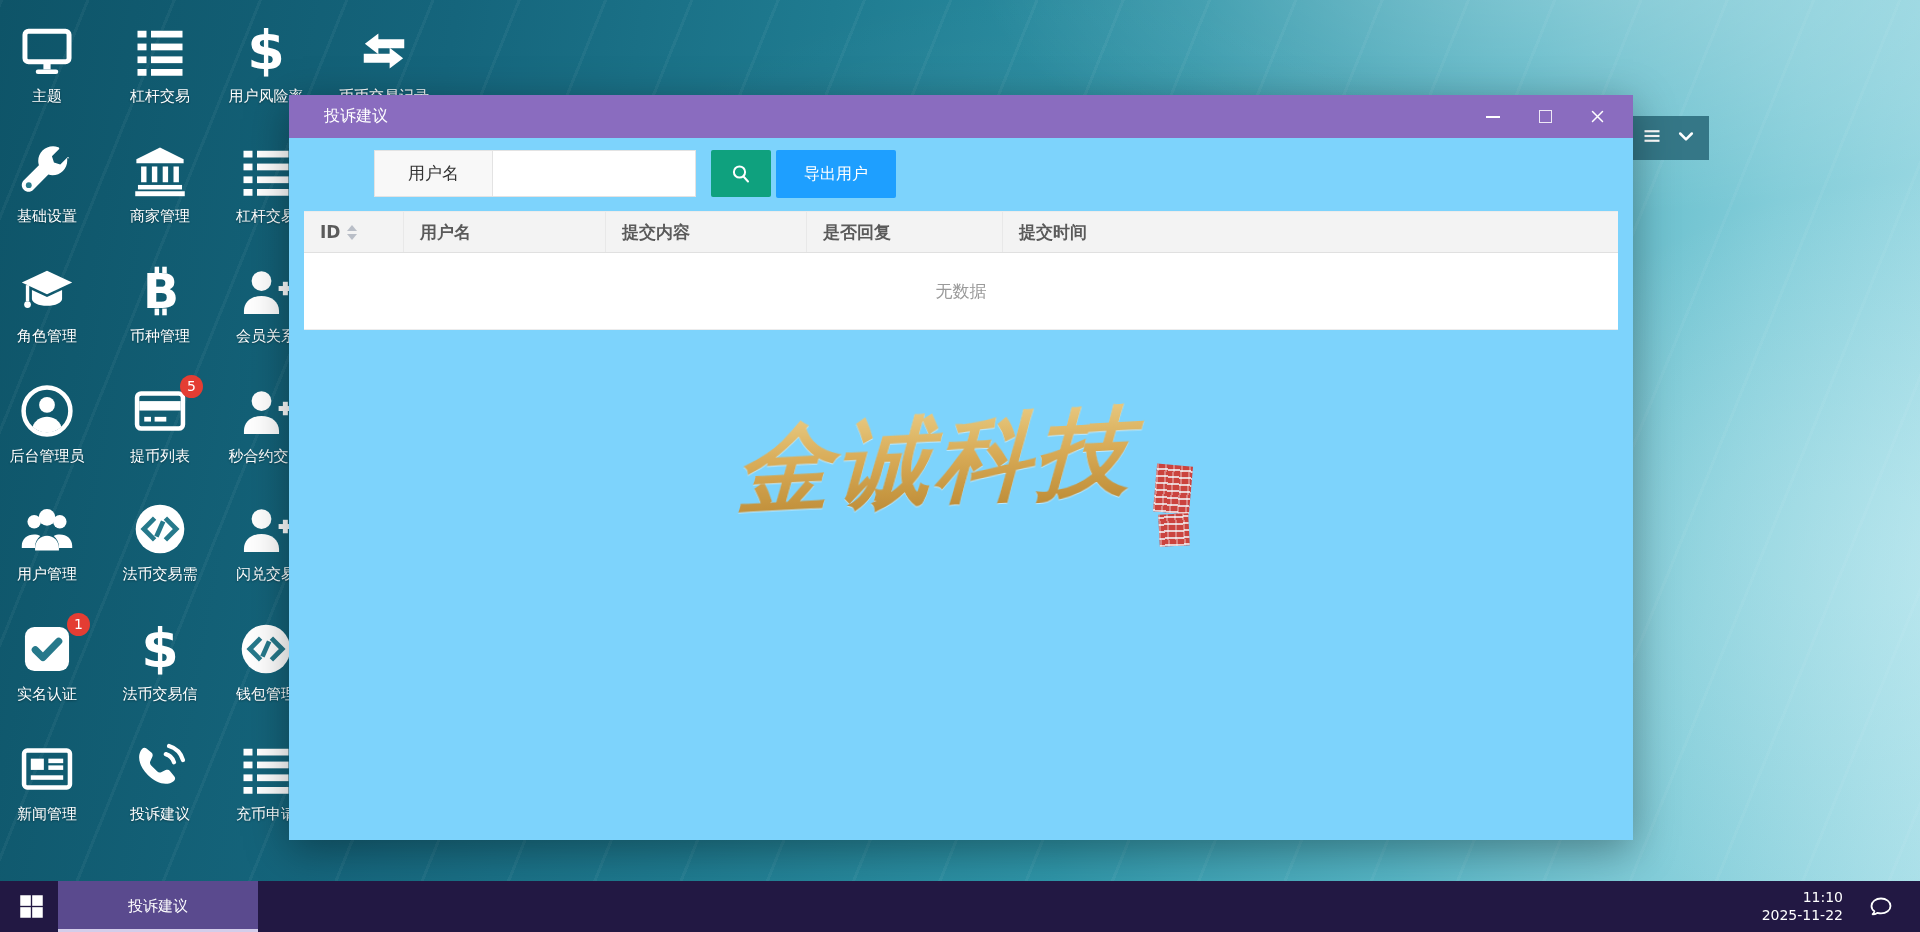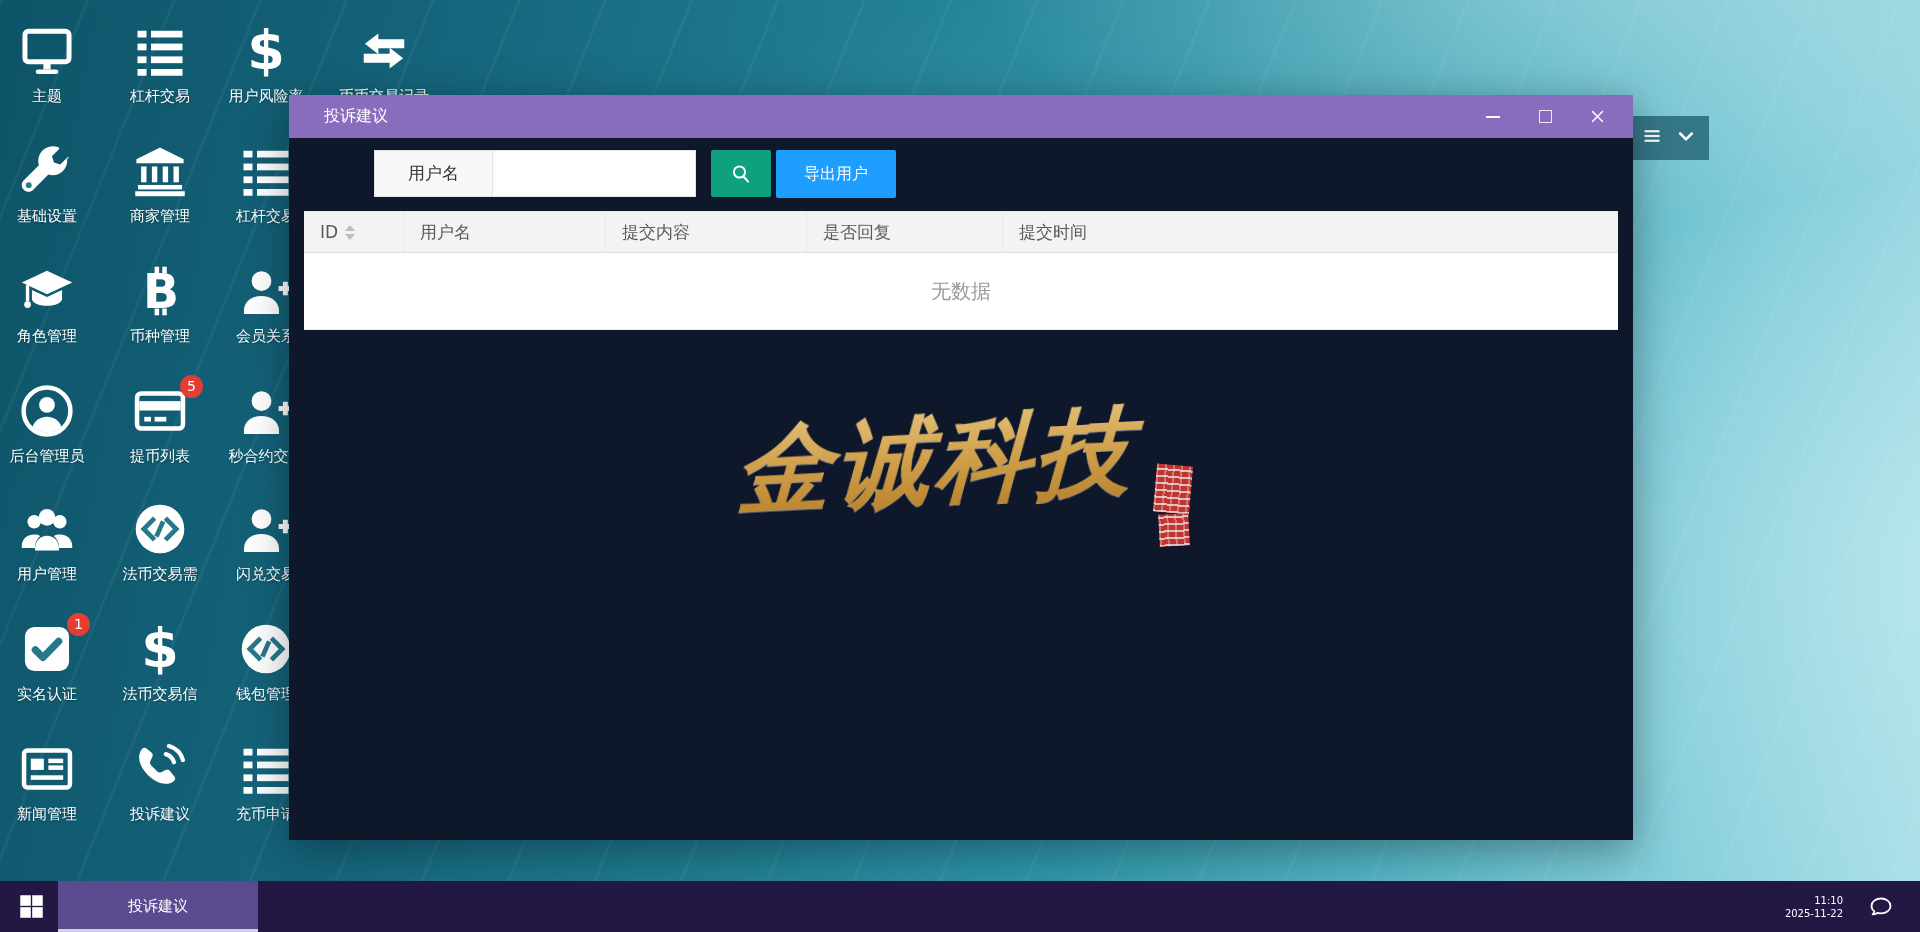--- a/index.html
+++ b/index.html
@@ -43,7 +43,7 @@
   .glyph-max { width:13px; height:13px; border:1.5px solid rgba(255,255,255,.85); }
   .win-btn svg { width:15px; height:15px; }
 
-  .win-content { position:relative; width:100%; height:702px; background:#0f172a; overflow:hidden; }
+  .win-content { position:relative; width:100%; height:702px; background:#7dd3fc; overflow:hidden; }
 
   
   .field-label { position:absolute; left:85px; top:12px; width:119px; height:47px;

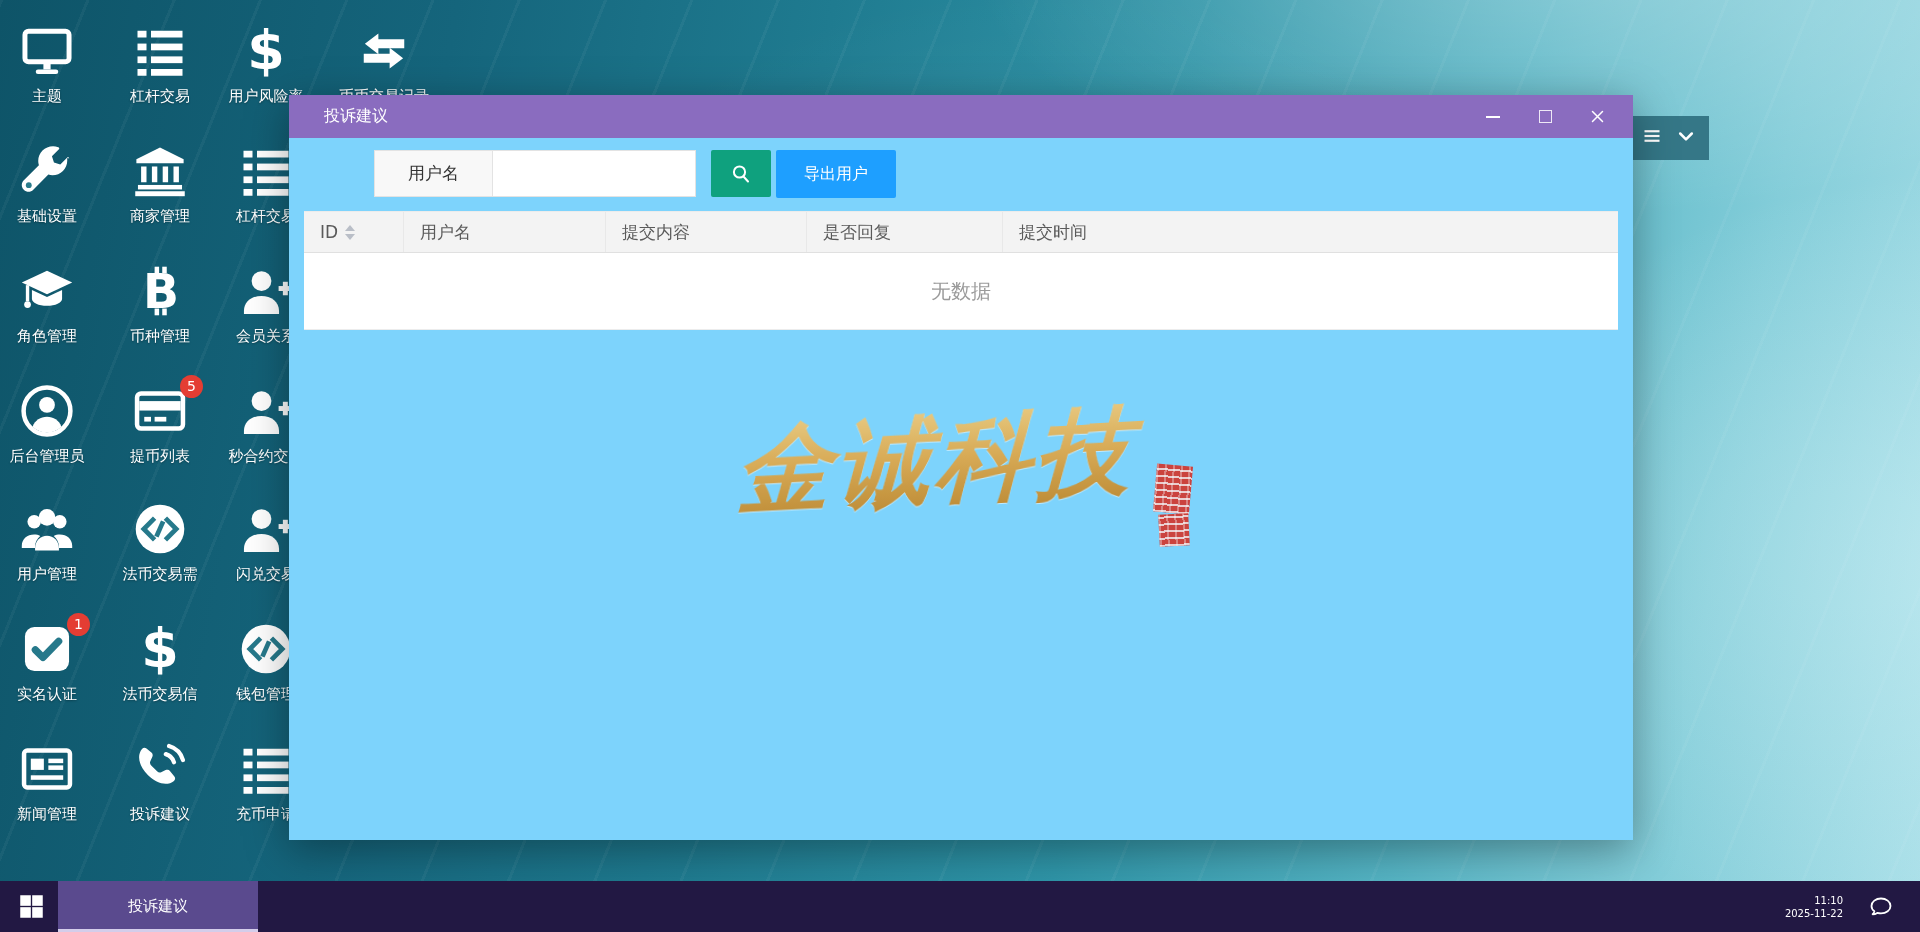--- a/index.html
+++ b/index.html
@@ -59,7 +59,7 @@
 
   
   .table { position:absolute; left:15px; top:73px; width:1314px; }
-  .thead { display:flex; height:42px; background:#f3f3f3; border-top:1px solid #ececec; border-bottom:1px solid #e0e0e0; }
+  .thead { display:flex; height:42px; background:#f3f3f3; border-top:1px solid #ececec; border-bottom:1px solid #e0e0e0;font-weight:bold; }
   .th { display:flex; align-items:center; padding-left:16px; font-size:17px; color:#5a5a5a;
     border-right:1px solid #e8e8e8; cursor:pointer; }
   .th:last-child { border-right:none; }

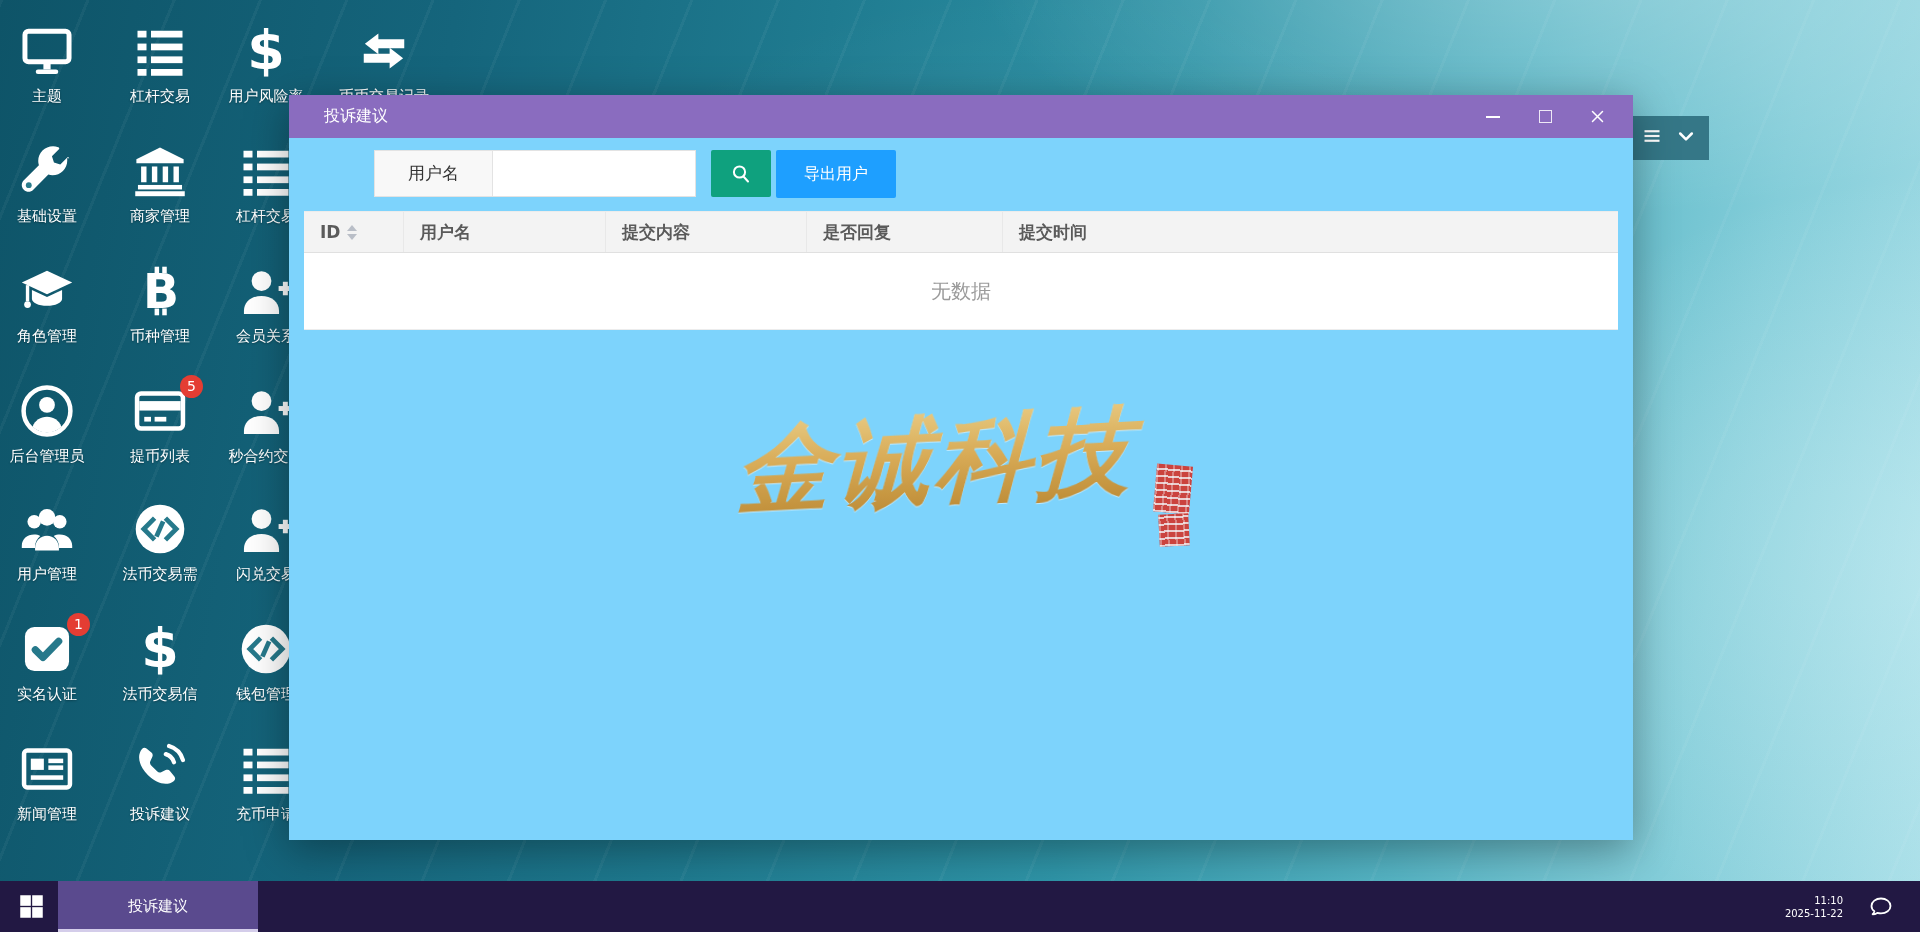--- a/index.html
+++ b/index.html
@@ -68,7 +68,7 @@
   .sort-caret .cu { border-bottom:6px solid #b9bec7; margin-bottom:3px; }
   .sort-caret .cd { border-top:6px solid #b9bec7; }
   .empty-row { height:77px; border-bottom:1px solid #ececec; display:flex; align-items:center; justify-content:center;
-    font-size:20px; color:#9a9a9a; background:#fff; }
+    font-size:17px; color:#9a9a9a; background:#fff; }
 
   
   .watermark { position:absolute; left:446px; top:258px; width:470px; height:140px; pointer-events:none; }

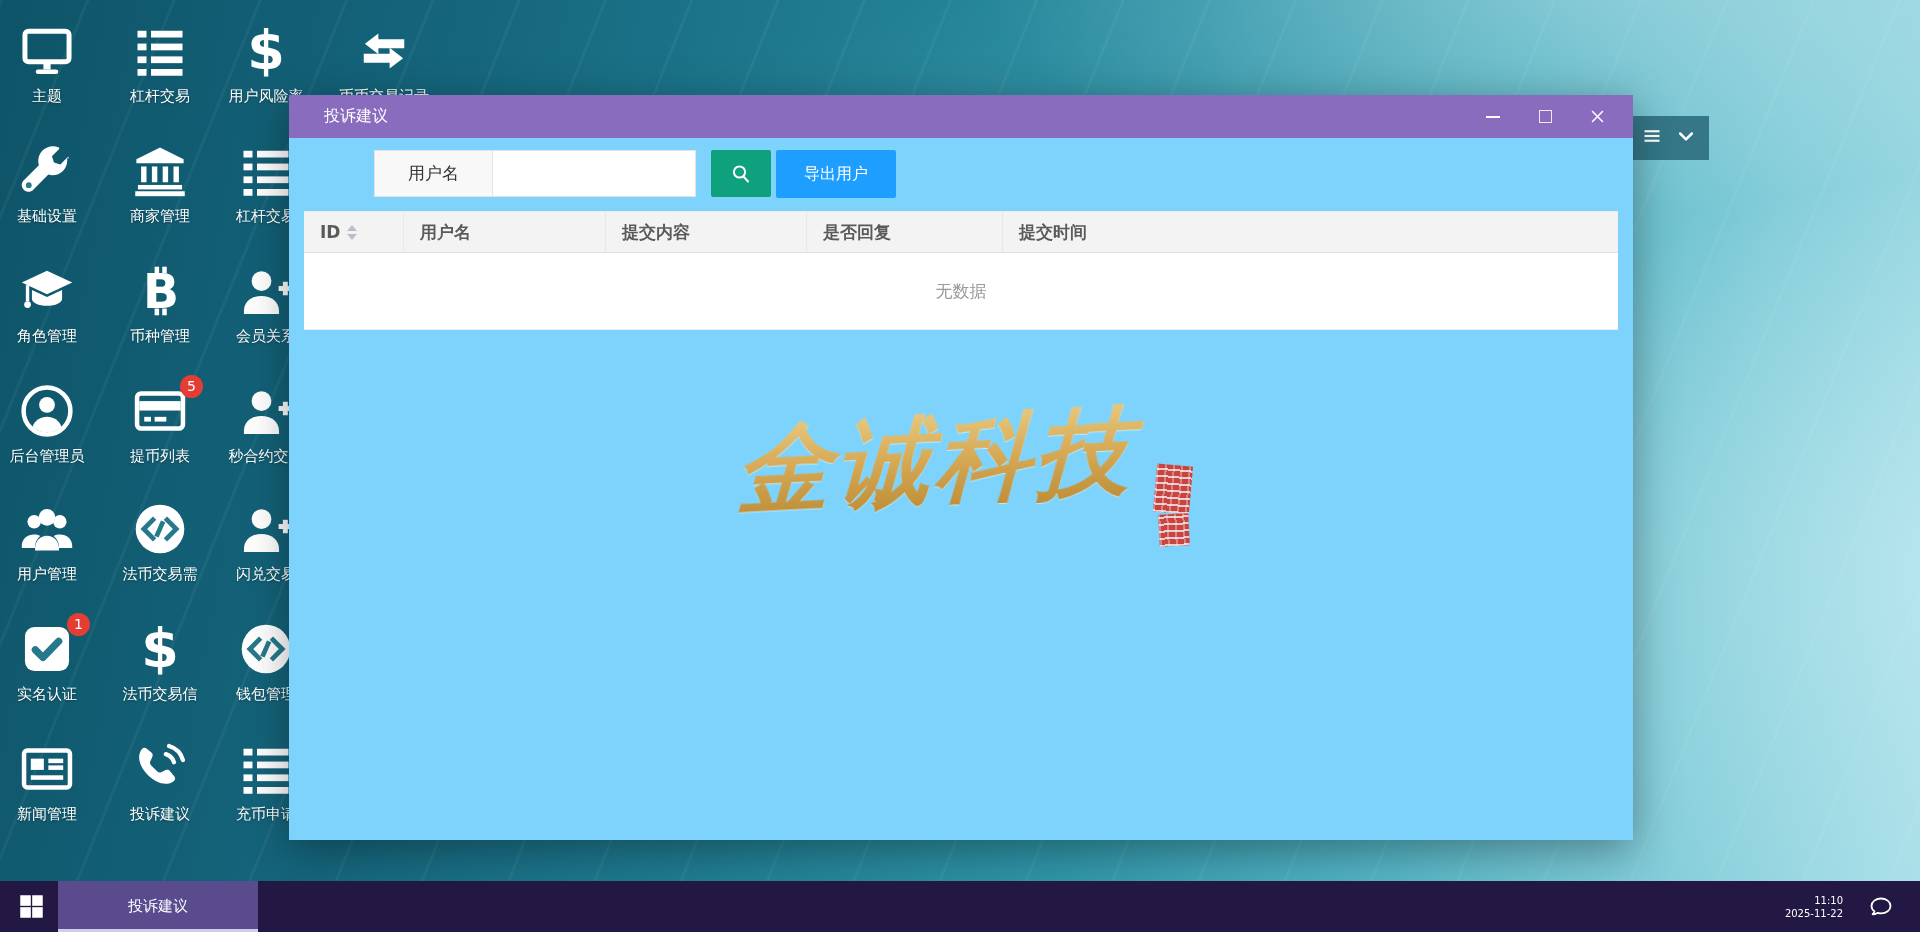--- a/index.html
+++ b/index.html
@@ -92,7 +92,7 @@
     display:flex; align-items:center; justify-content:center; color:#fff; font-size:15px; cursor:pointer; }
   .task-item::after { content:""; position:absolute; left:0; bottom:0; width:100%; height:3px; background:#d4cdea; }
   .tray-clock { position:absolute; right:77px; top:50%; transform:translateY(-50%); text-align:right;
-    color:#fff; font-size:10px; line-height:1.35; cursor:default; }
+    color:#fff; font-size:14px; line-height:1.35; cursor:default; }
   .tray-chat { position:absolute; right:26px; top:50%; transform:translateY(-50%); width:26px; height:26px;
     display:flex; align-items:center; justify-content:center; cursor:pointer; }
   .tray-chat svg { width:24px; height:24px; }

